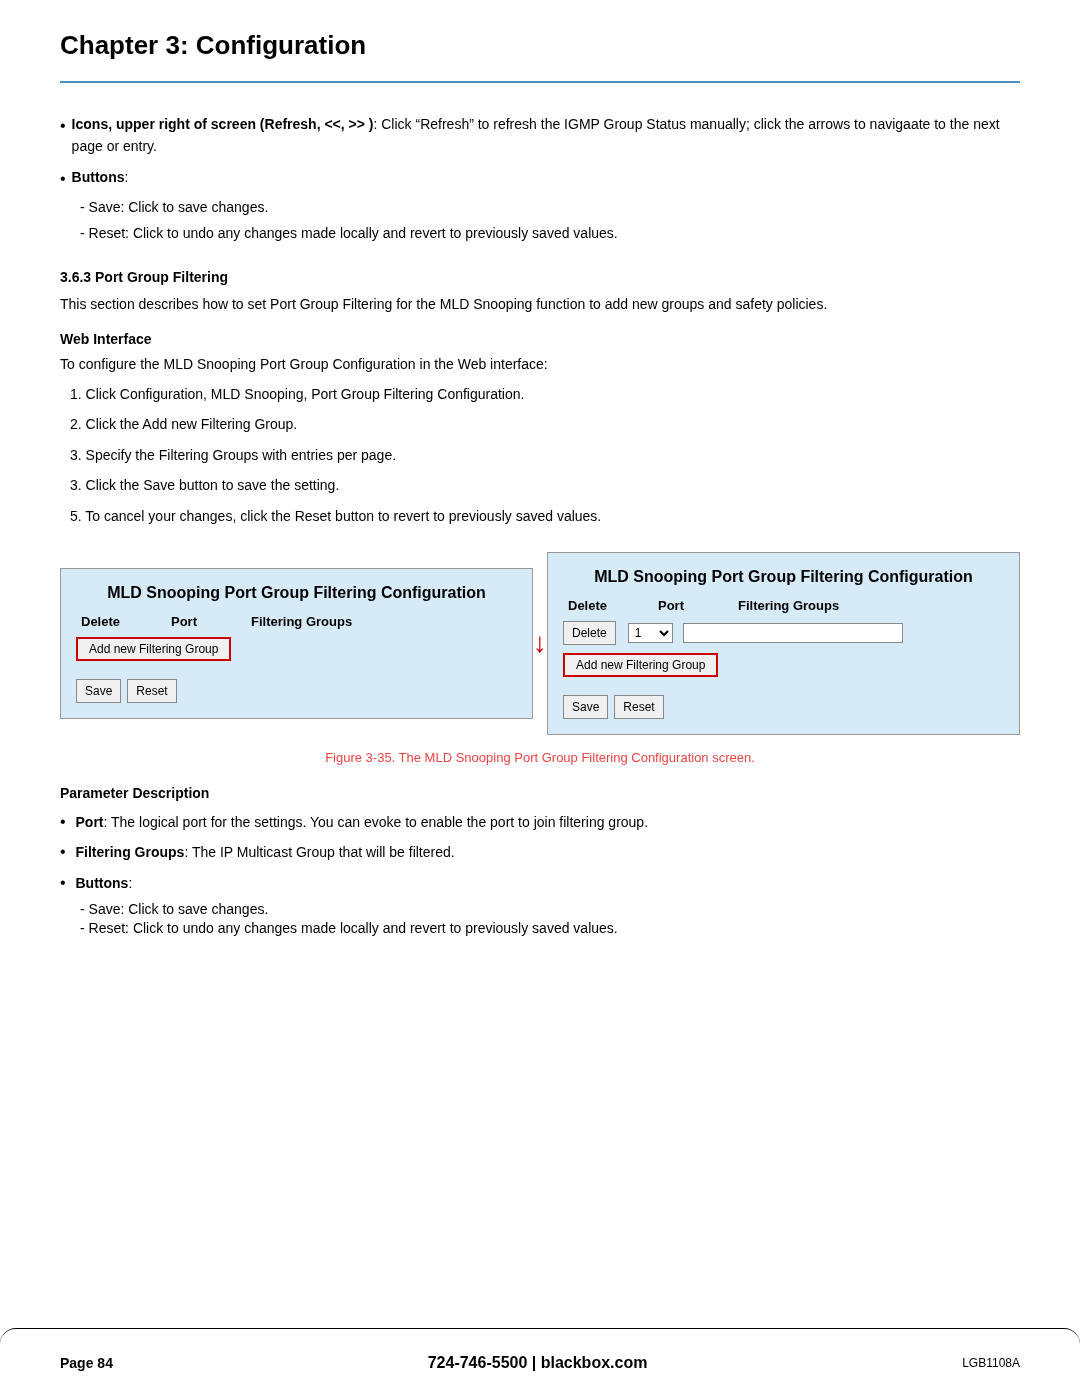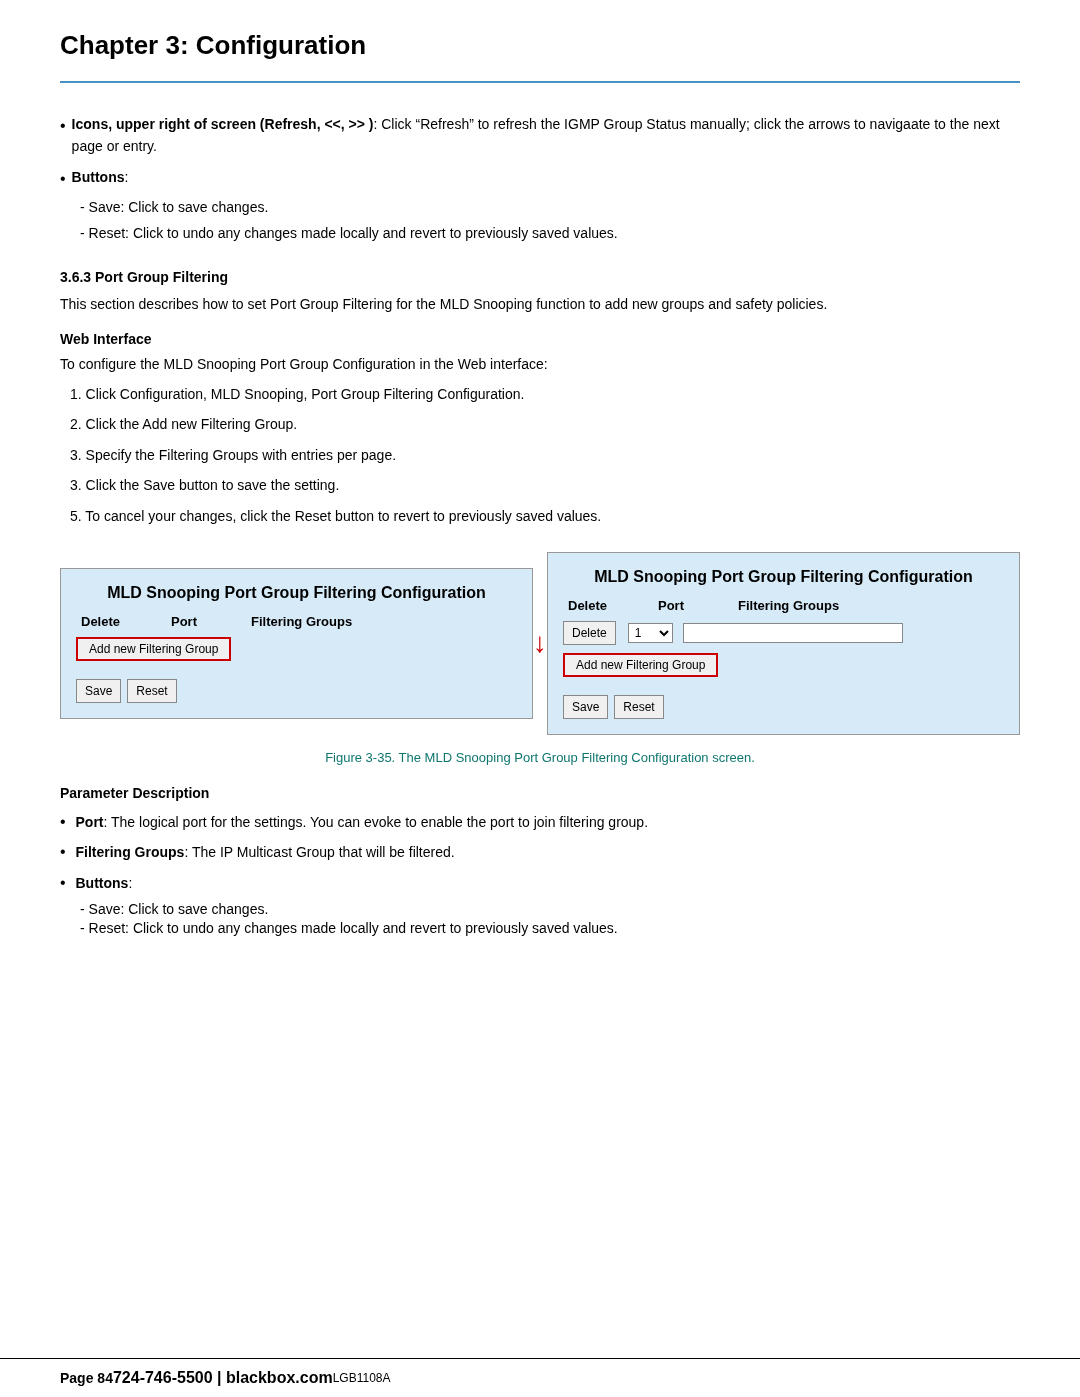--- a/index.html
+++ b/index.html
@@ -179,7 +179,7 @@
       text-align: center;
       font-size: 13px;
       margin-top: 10px;
-      color: #0f766e;
+      color: #ef4444;
     }
 
     .param-desc-heading {

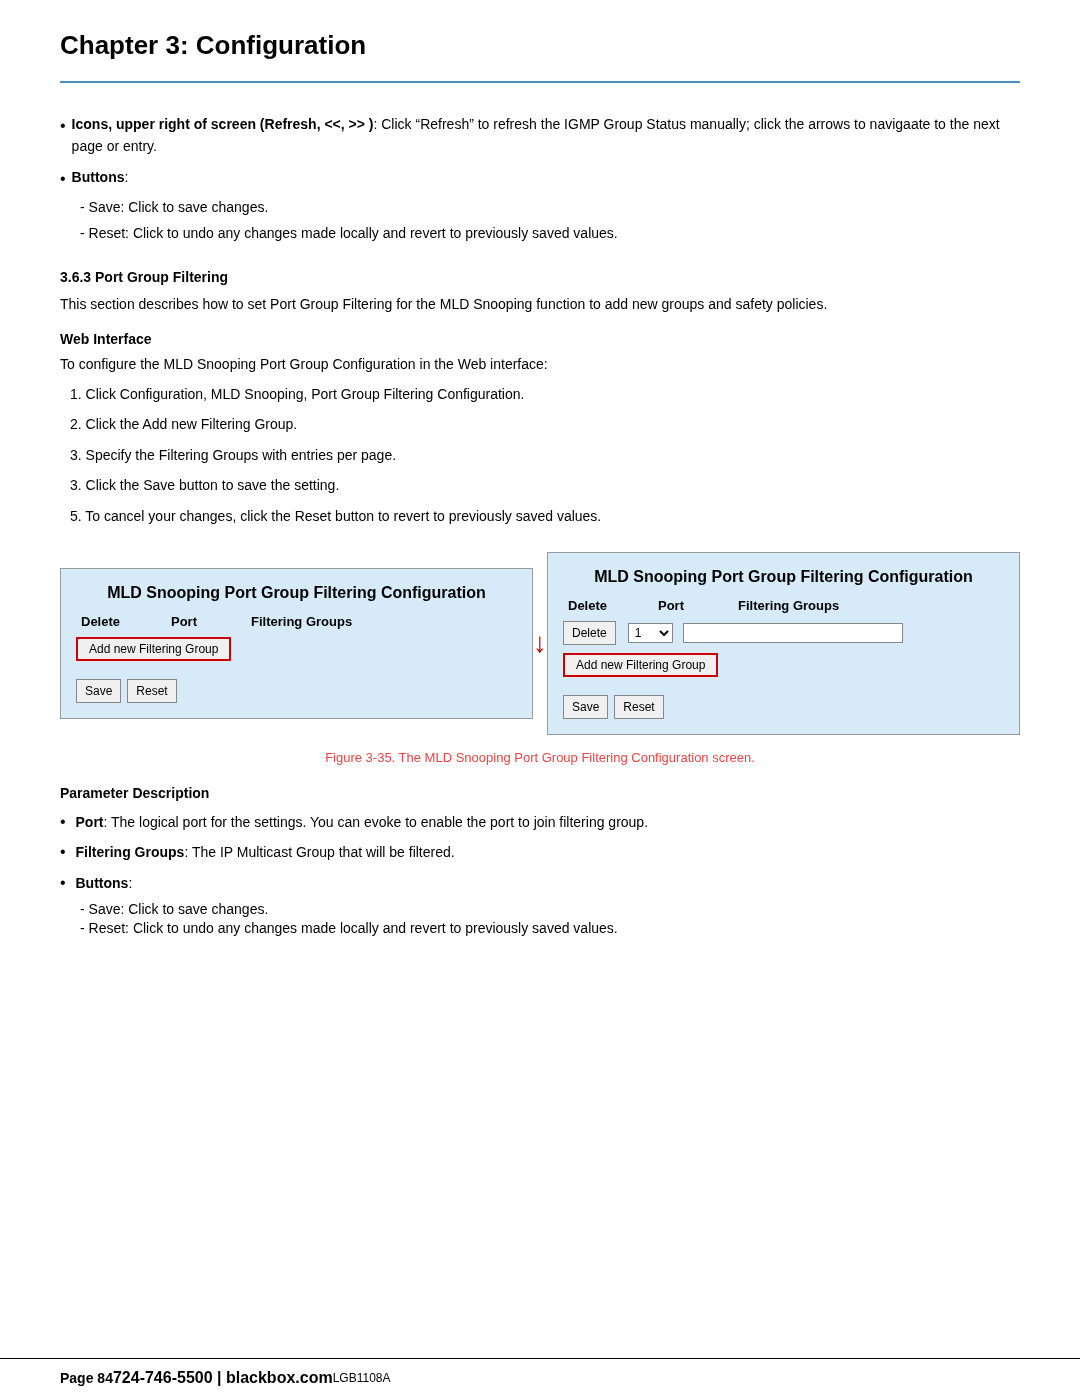--- a/index.html
+++ b/index.html
@@ -201,9 +201,11 @@
       right: 0;
       border-top: 1px solid #000;
       display: flex;
+      justify-content: space-between;
       align-items: center;
-      padding: 10px 60px;
-      font-size: 14px;
+      padding: 25px 60px;
+      font-size: 14px;
+      border-radius: 16px;
     }
 
     .footer-page {

